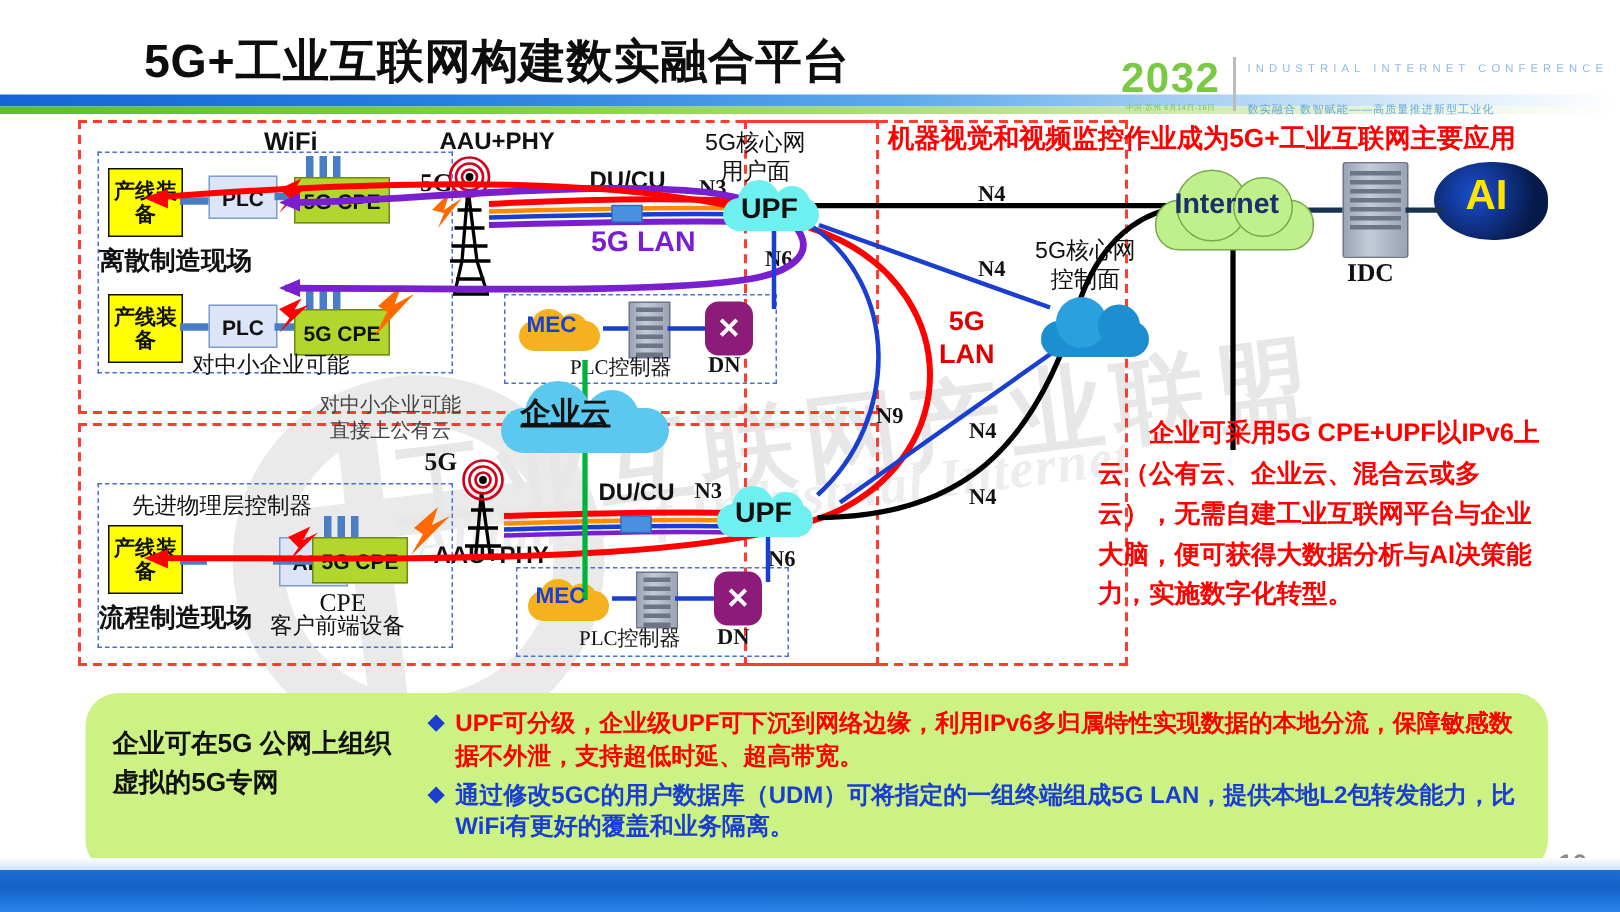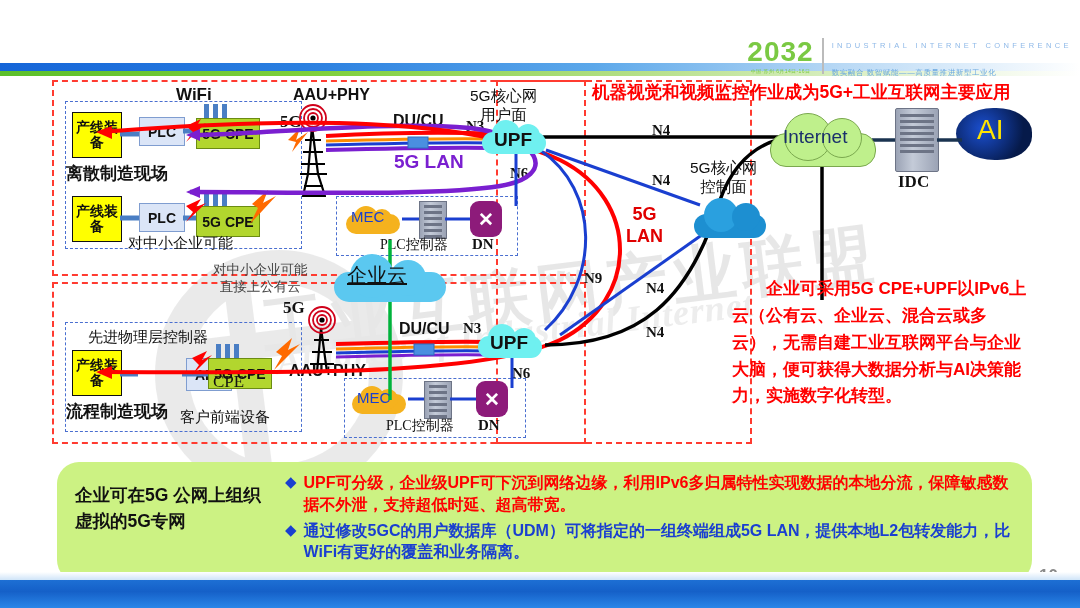--- a/index.html
+++ b/index.html
@@ -91,6 +91,7 @@
 
 <div class="slide">
 
+  <div class="hdr-title">5G+工业互联网构建数实融合平台</div>
   <div class="hdr-rule"></div>
   <div class="hdr-rule2"></div>
 

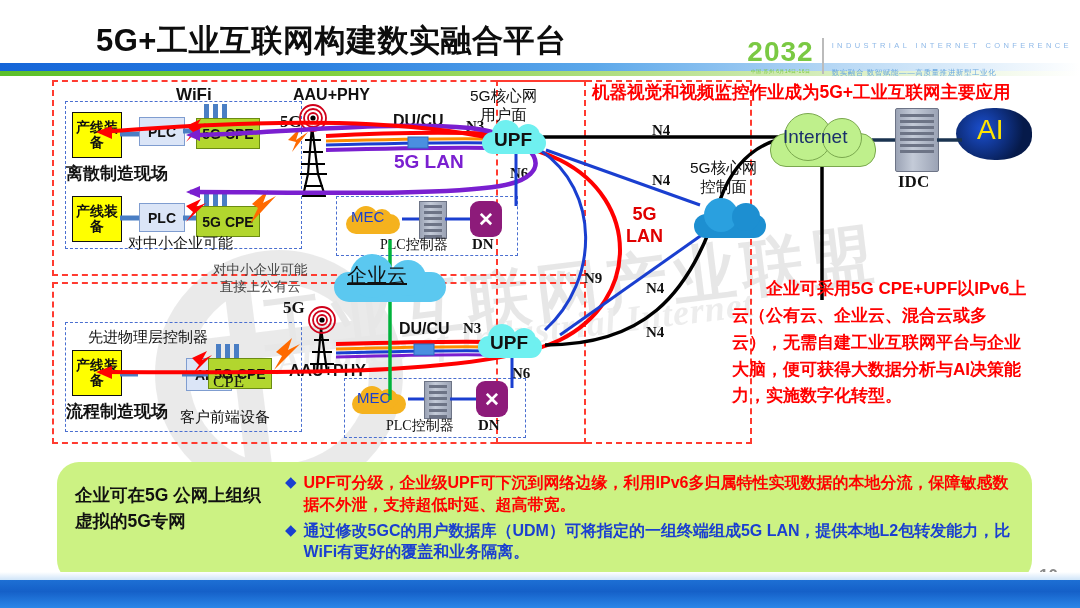--- a/index.html
+++ b/index.html
@@ -56,7 +56,7 @@
   
   .cloud{position:absolute;}
   .cloud .c-main{position:absolute;border-radius:50%;}
-  .cl-txt{position:absolute;font-weight:normal;white-space:nowrap;z-index:3;}
+  .cl-txt{position:absolute;font-weight:bold;white-space:nowrap;z-index:3;}
   .srv{position:absolute;background:linear-gradient(to right,#9ba3b5,#c4cbd8 40%,#9ba3b5);
        border:1px solid #6d7486;}
   .srv i{display:block;height:3px;background:#6d7486;margin:3px 4px;}

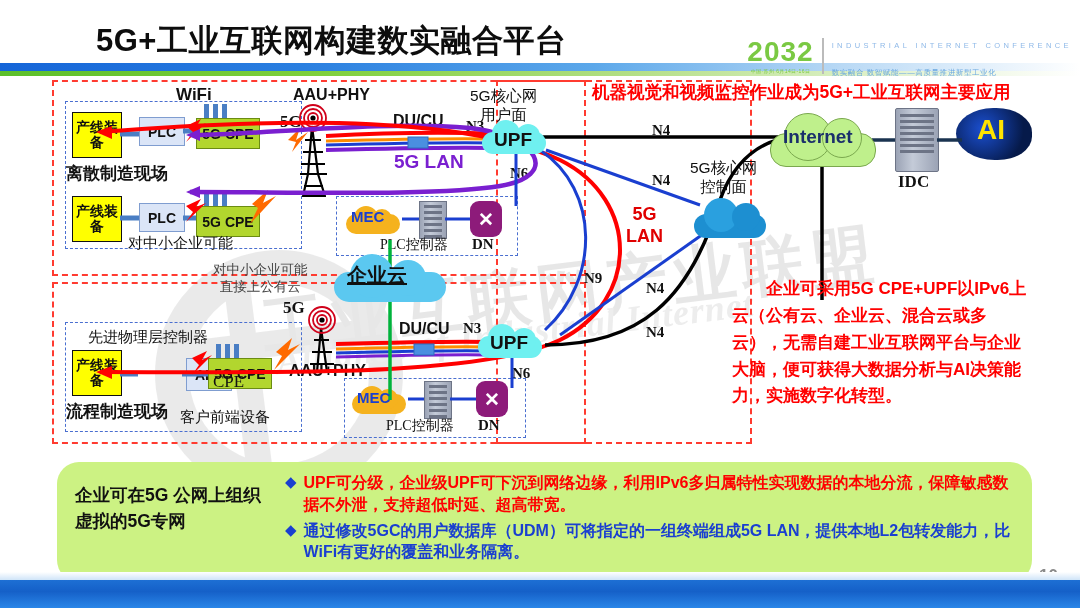--- a/index.html
+++ b/index.html
@@ -159,7 +159,7 @@
         <i style="height:14px"></i>
       </div>
   </div>
-  <div class="lbl" style="left:213px;top:372px;font-size:17px;color:#111;font-family:'Liberation Serif',serif;">CPE</div>
+  <div class="lbl" style="left:213px;top:392px;font-size:17px;color:#111;font-family:'Liberation Serif',serif;">CPE</div>
   <div class="lbl" style="left:66px;top:400px;font-size:17px;font-weight:bold;color:#111;">流程制造现场</div>
   <div class="lbl" style="left:180px;top:408px;font-size:15px;color:#111;font-family:Liberation Serif, serif;">客户前端设备</div>
 

